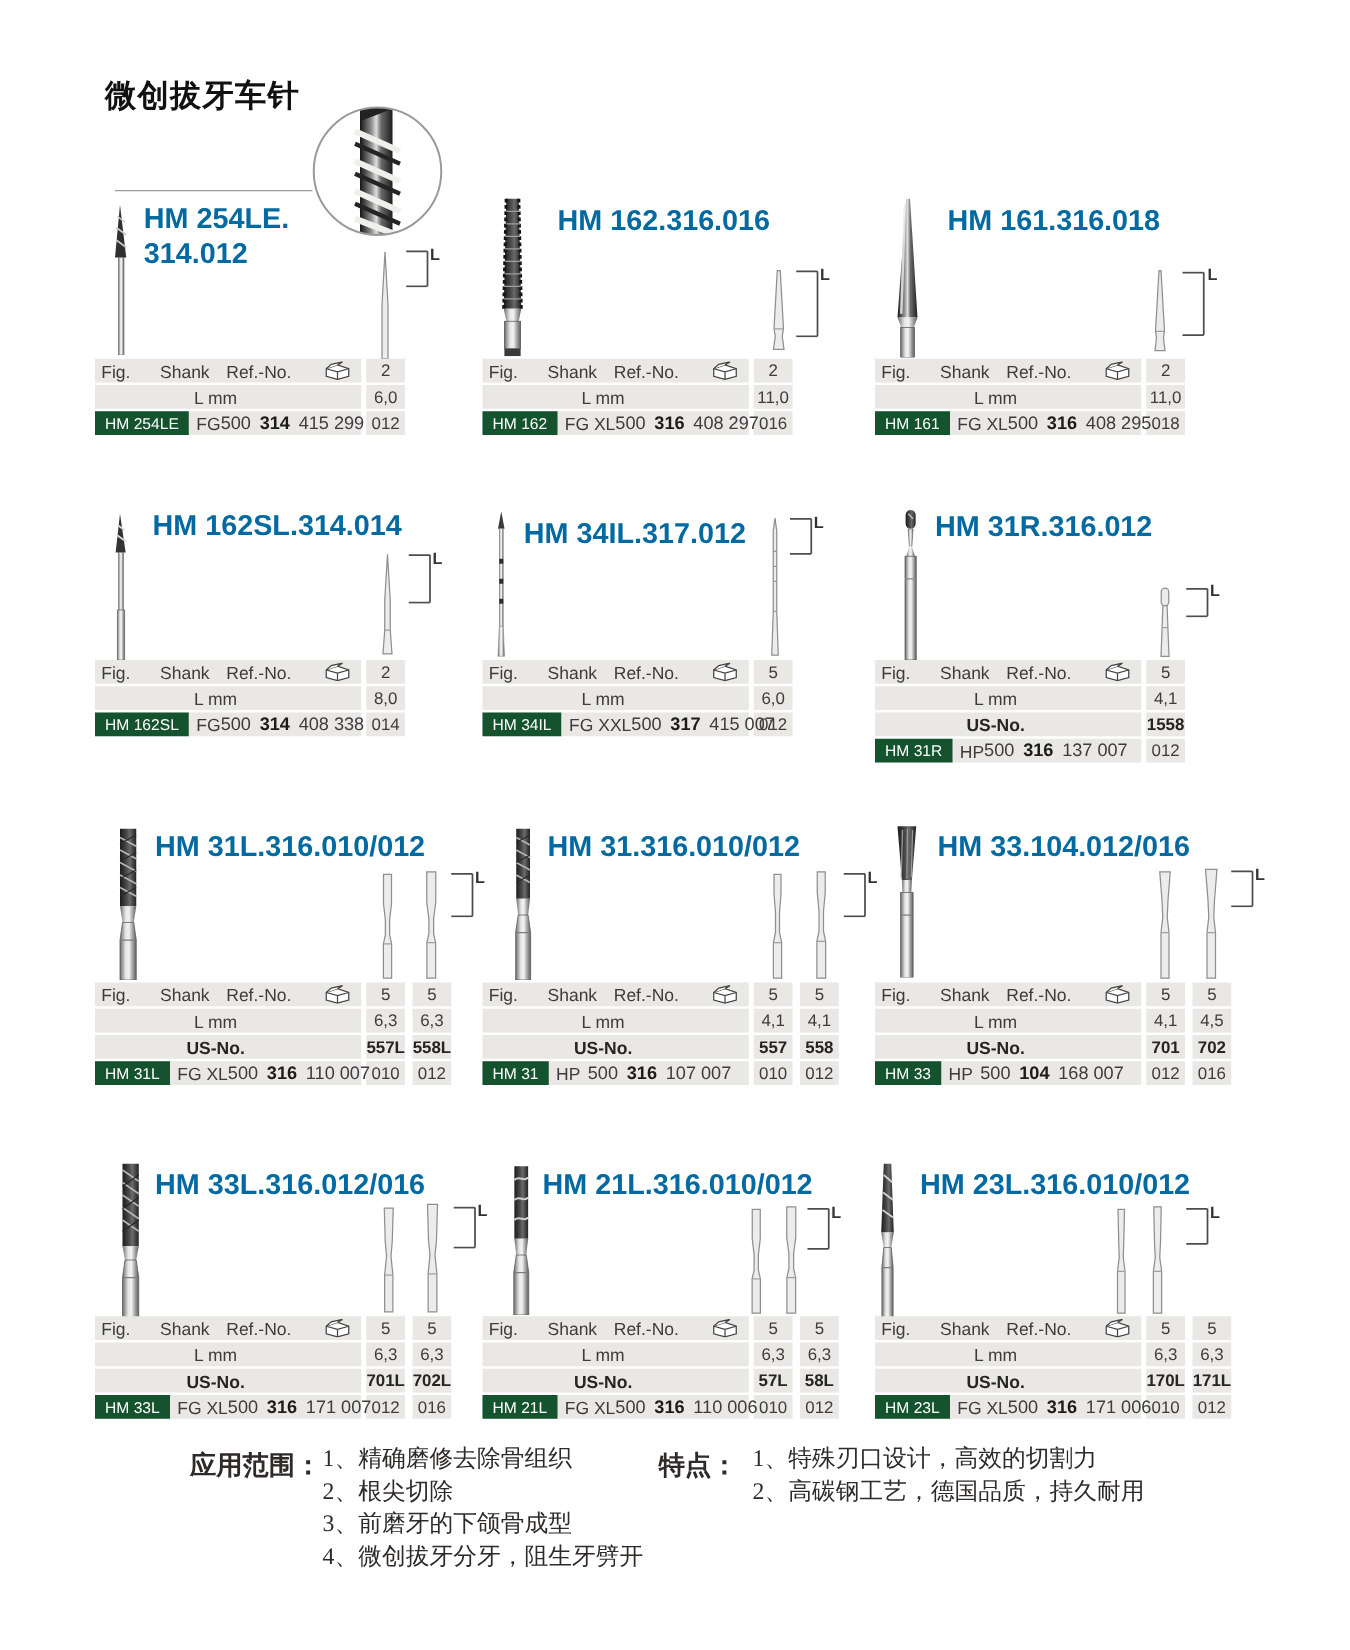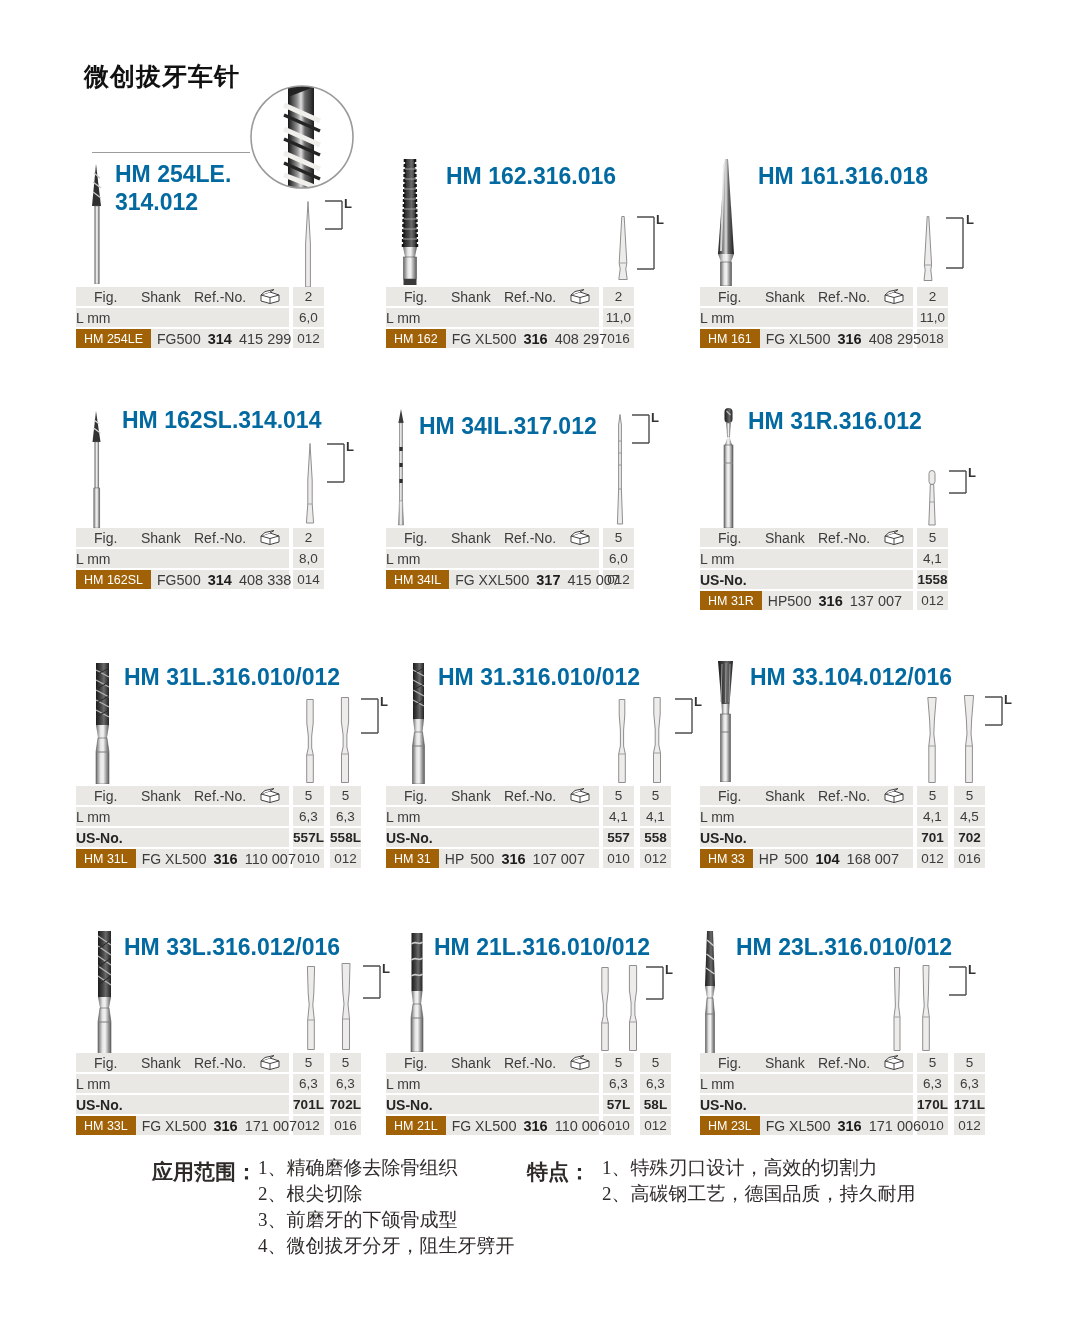--- a/index.html
+++ b/index.html
@@ -15,7 +15,7 @@
   .main{width:213px;height:19px;background:#e9e8e5;display:flex;align-items:center;font-size:14px;color:#3c3c3c;position:relative;}
   .qc{width:31px;height:19px;background:#e9e8e5;margin-left:4px;display:flex;align-items:center;justify-content:center;font-size:13.5px;color:#3c3c3c;}
   .qc.second{margin-left:6px;}
-  .h-fig{padding-left:18px;width:47px;}
+  .h-fig{padding-left:5px;width:47px;}
   .h-shank{width:53px;}
   .h-ref{flex:1;}
   .boxicon{position:absolute;right:7px;top:2px;}

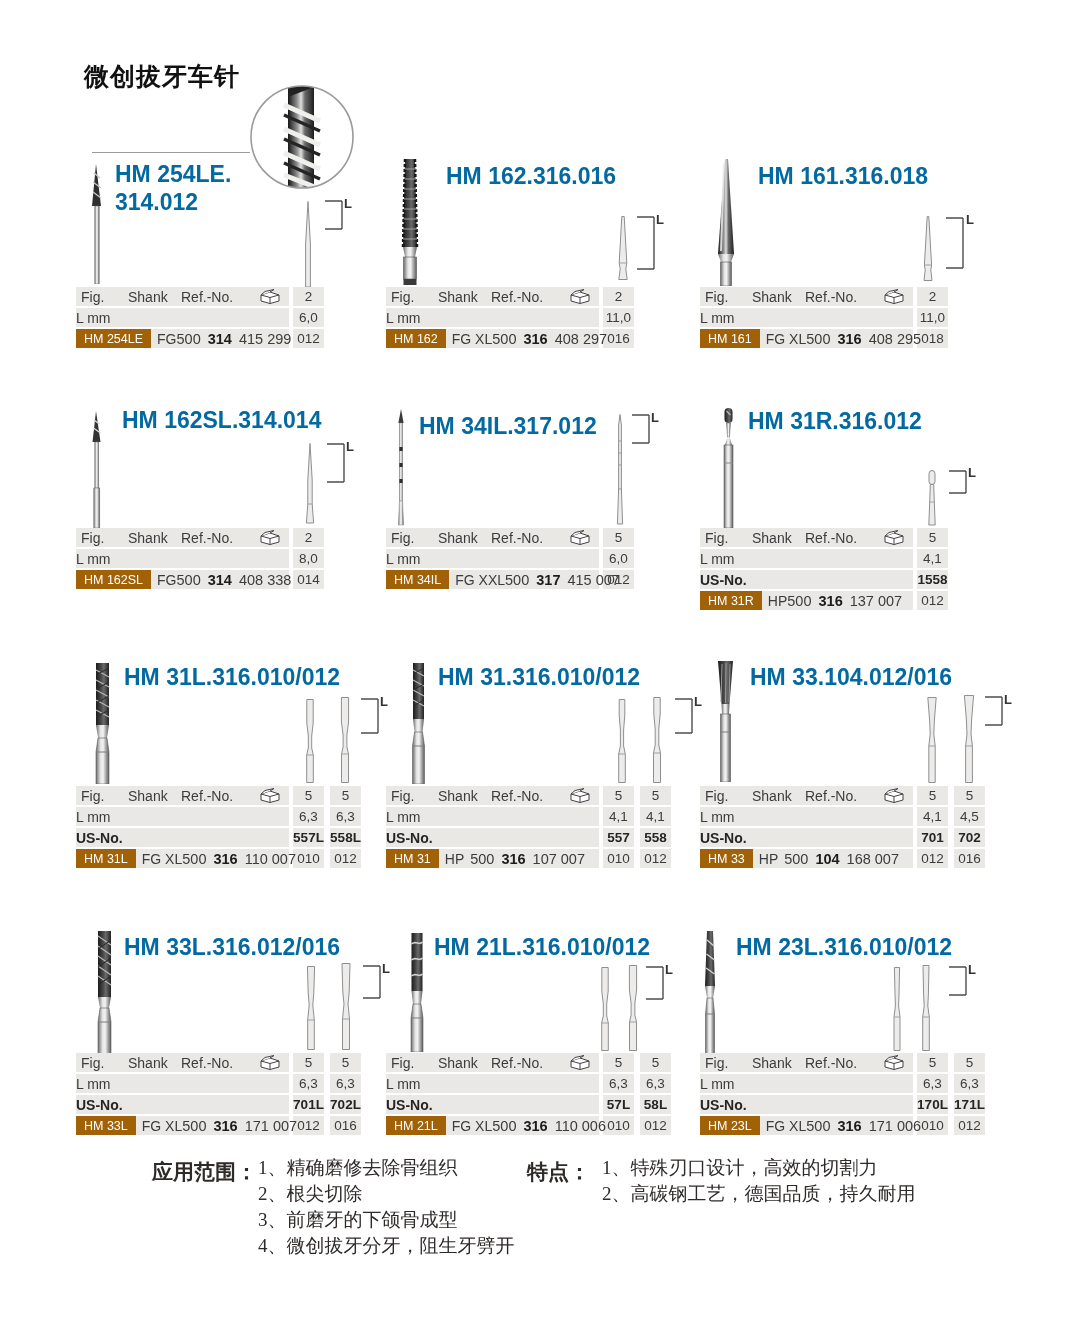--- a/index.html
+++ b/index.html
@@ -19,7 +19,7 @@
   .h-shank{width:53px;}
   .h-ref{flex:1;}
   .boxicon{position:absolute;right:7px;top:2px;}
-  .lab-right{flex:1;text-align:left;padding-right:20px;}
+  .lab-right{flex:1;text-align:center;padding-right:20px;}
   .bold{font-weight:bold;color:#252525;}
   .refrow .figcell{background:#a16207;color:#fff;font-size:12.5px;height:19px;display:flex;align-items:center;padding:0 8px;margin-right:6px;white-space:nowrap;}
   .refrow .shk{font-size:14px;white-space:nowrap;}

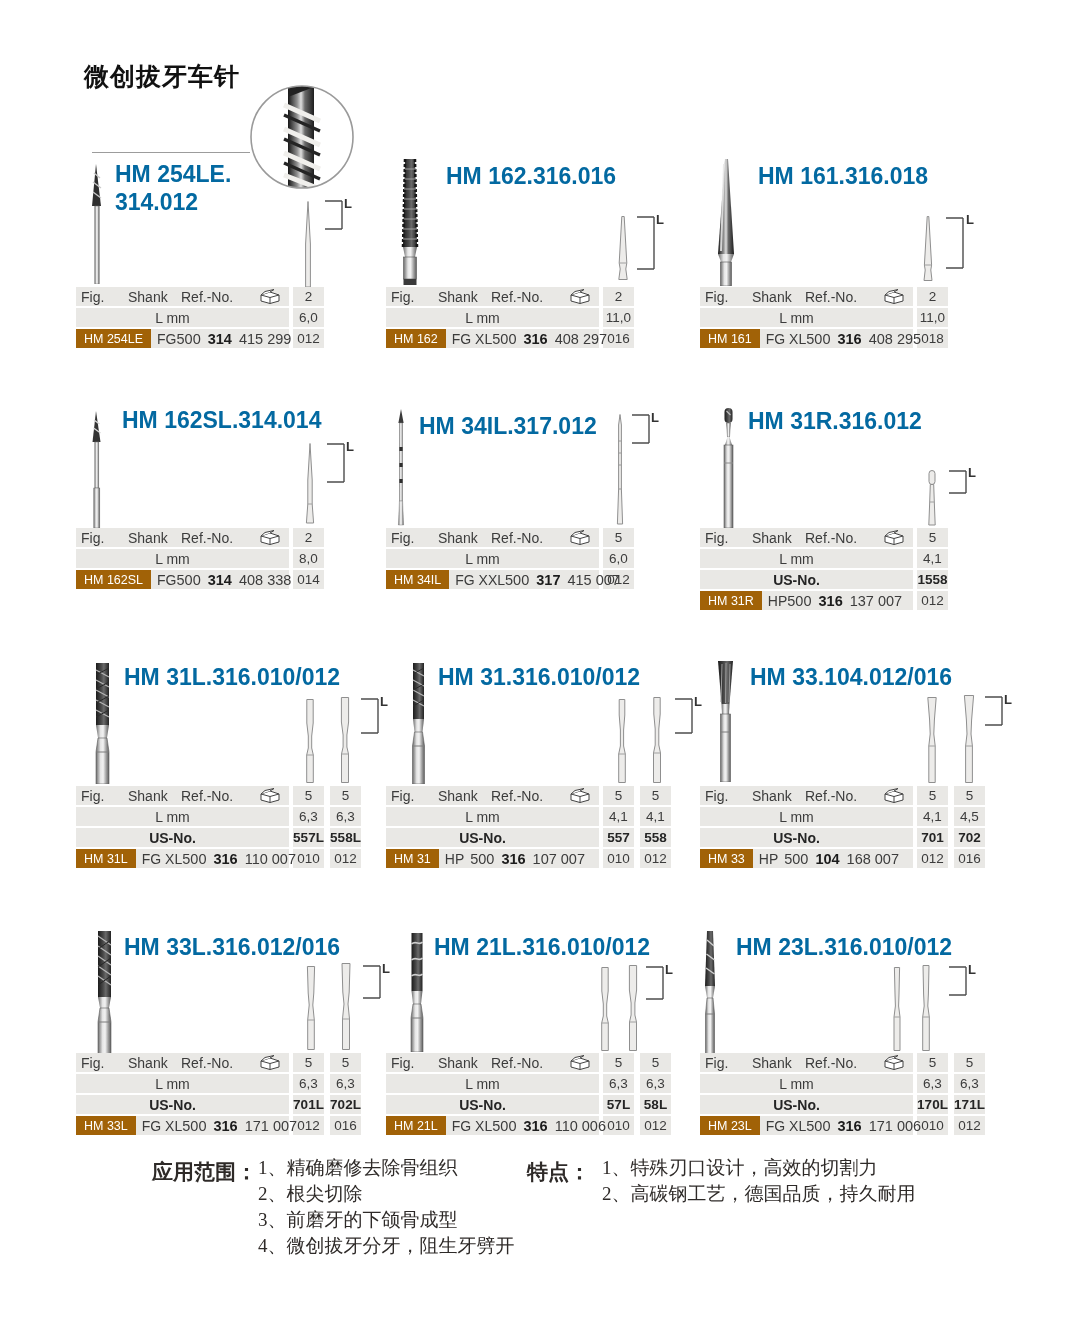--- a/index.html
+++ b/index.html
@@ -21,7 +21,7 @@
   .boxicon{position:absolute;right:7px;top:2px;}
   .lab-right{flex:1;text-align:center;padding-right:20px;}
   .bold{font-weight:bold;color:#252525;}
-  .refrow .figcell{background:#a16207;color:#fff;font-size:12.5px;height:19px;display:flex;align-items:center;padding:0 8px;margin-right:6px;white-space:nowrap;}
+  .refrow .figcell{background:#14532d;color:#fff;font-size:12.5px;height:19px;display:flex;align-items:center;padding:0 8px;margin-right:6px;white-space:nowrap;}
   .refrow .shk{font-size:14px;white-space:nowrap;}
   .refnum{margin-left:auto;padding-right:14px;font-size:14.5px;display:flex;gap:7px;white-space:nowrap;}
   .refnum .mid{font-weight:bold;color:#1c1c1c;}

